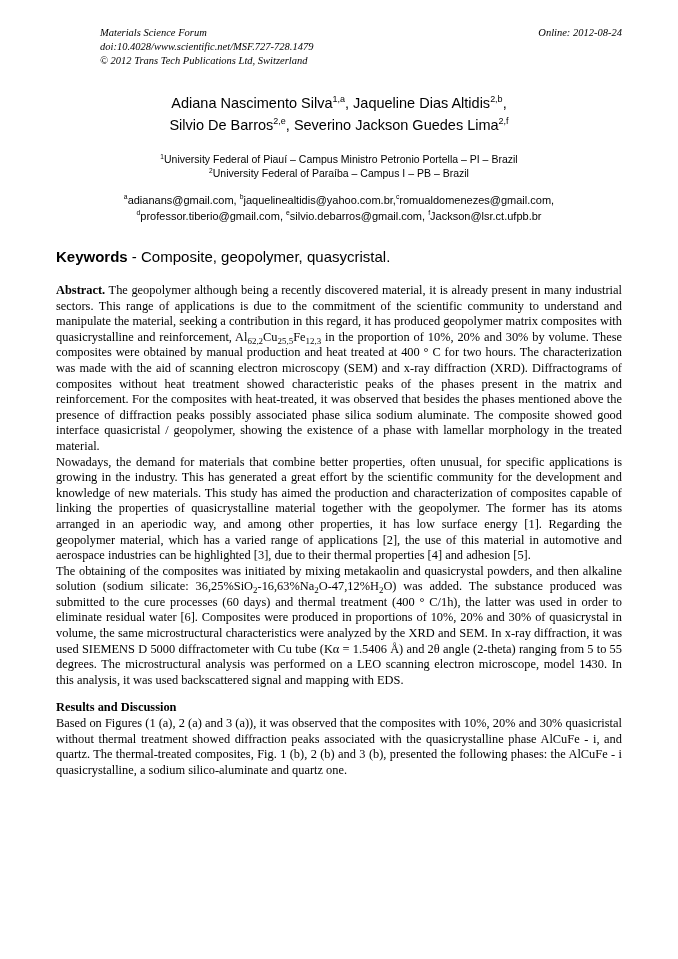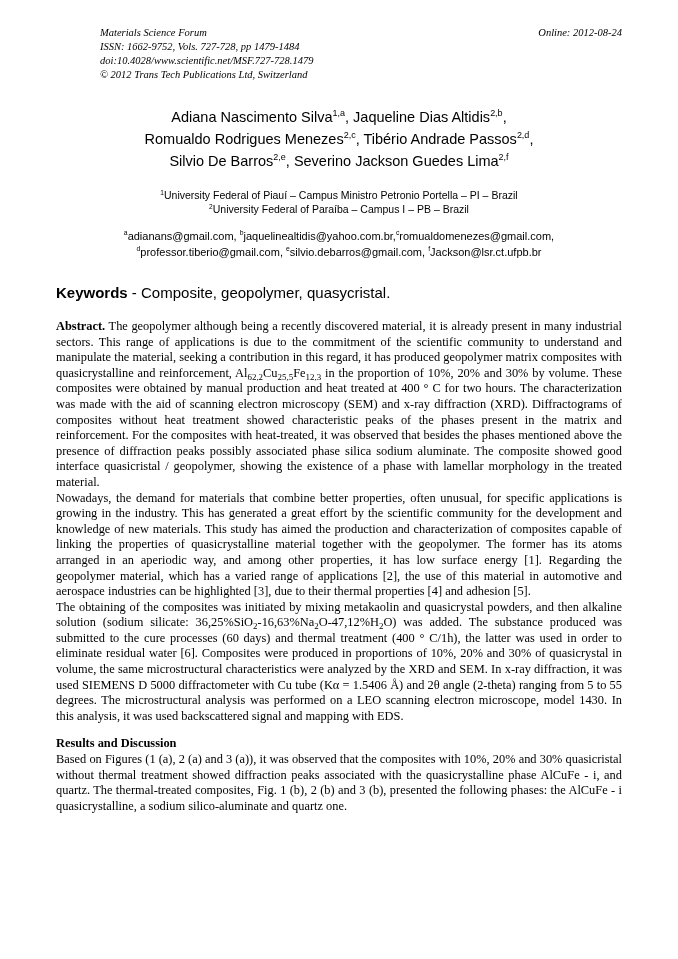--- a/index.html
+++ b/index.html
@@ -113,7 +113,6 @@
   <div class="header">
     <div class="left">
       <div class="line">Materials Science Forum</div>
-      <div class="line">ISSN: 1662-9752, Vols. 727-728, pp 1479-1484</div>
       <div class="line">doi:10.4028/www.scientific.net/MSF.727-728.1479</div>
       <div class="line">© 2012 Trans Tech Publications Ltd, Switzerland</div>
     </div>

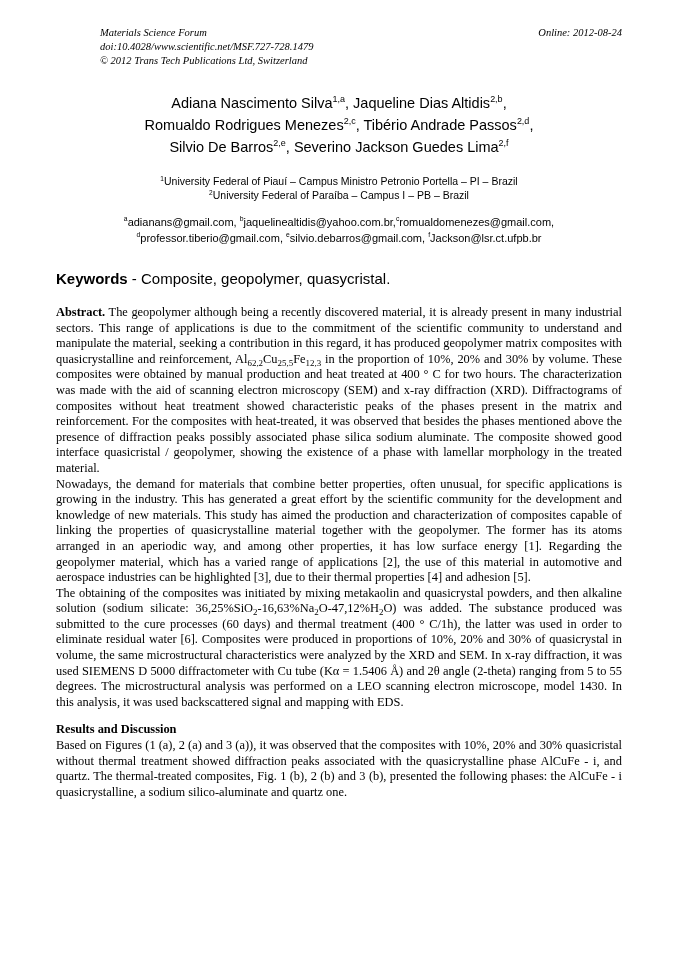--- a/index.html
+++ b/index.html
@@ -122,7 +122,6 @@
 
   <div class="authors">
     <span class="ln">Adiana Nascimento Silva<sup>1,a</sup>, Jaqueline Dias Altidis<sup>2,b</sup>,</span>
-    <span class="ln">Romualdo Rodrigues Menezes<sup>2,c</sup>, Tibério Andrade Passos<sup>2,d</sup>,</span>
     <span class="ln">Silvio De Barros<sup>2,e</sup>, Severino Jackson Guedes Lima<sup>2,f</sup></span>
   </div>
 

